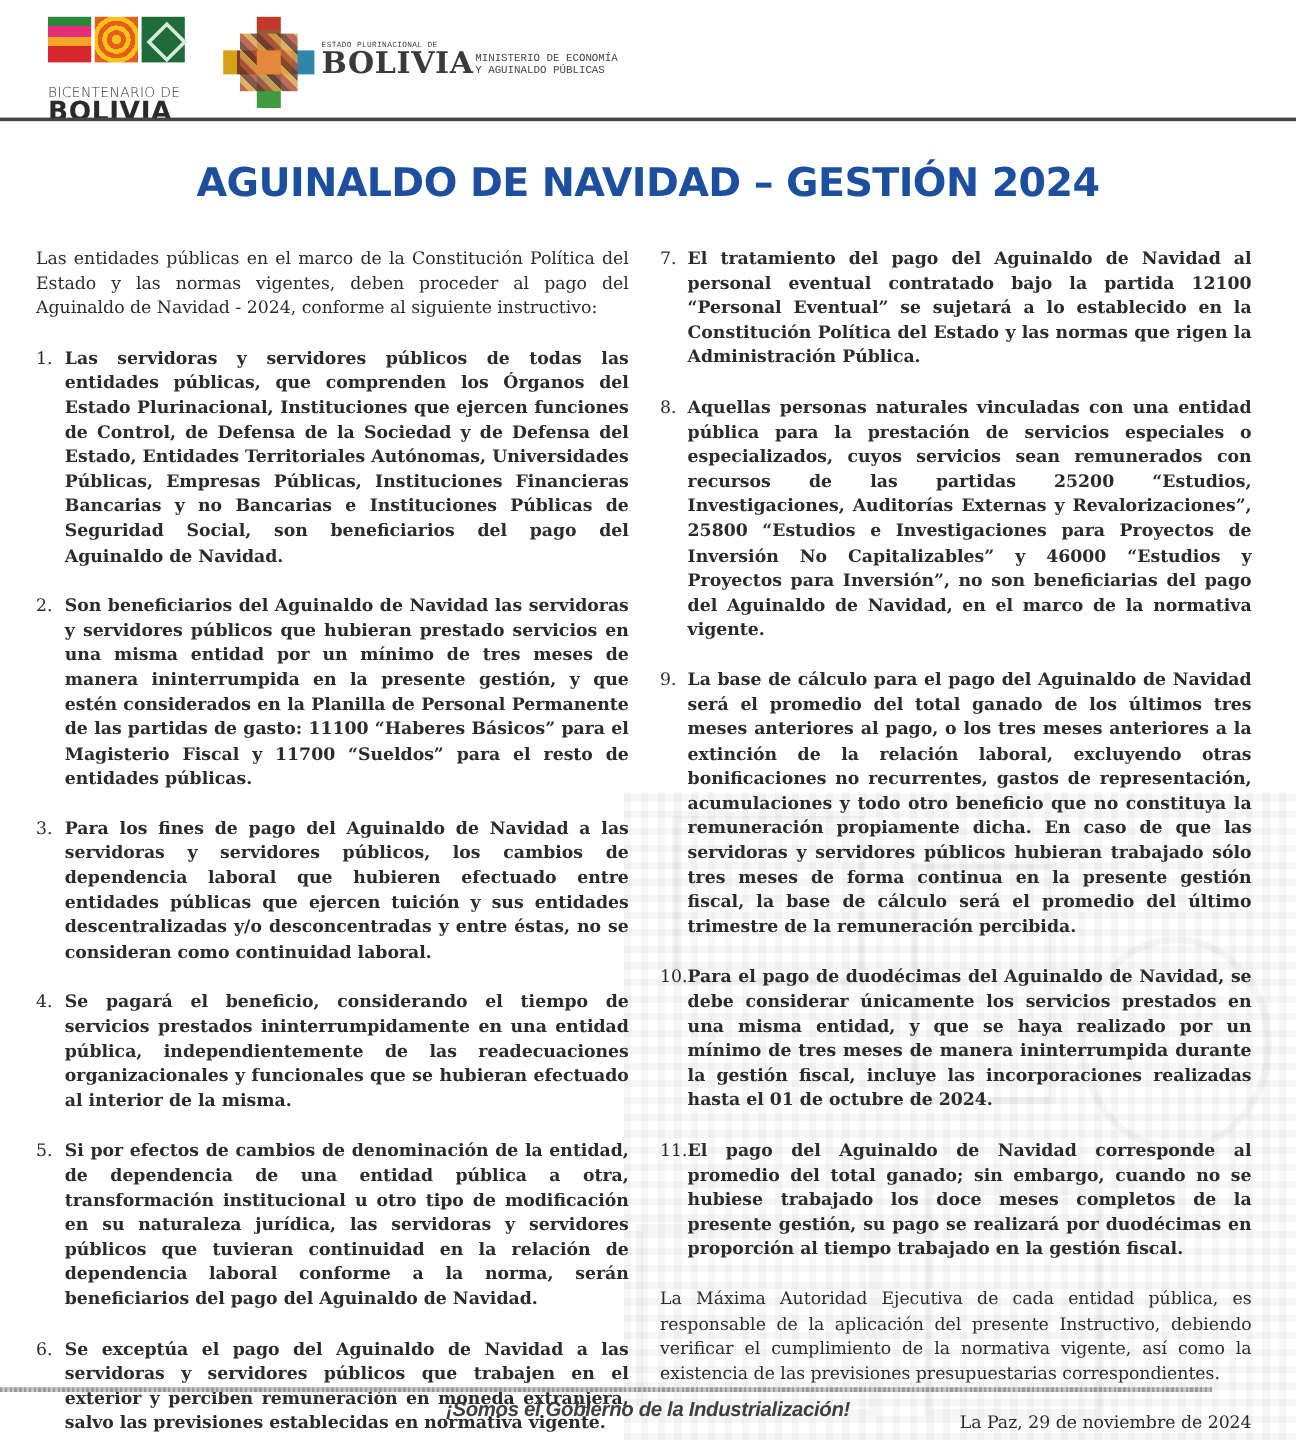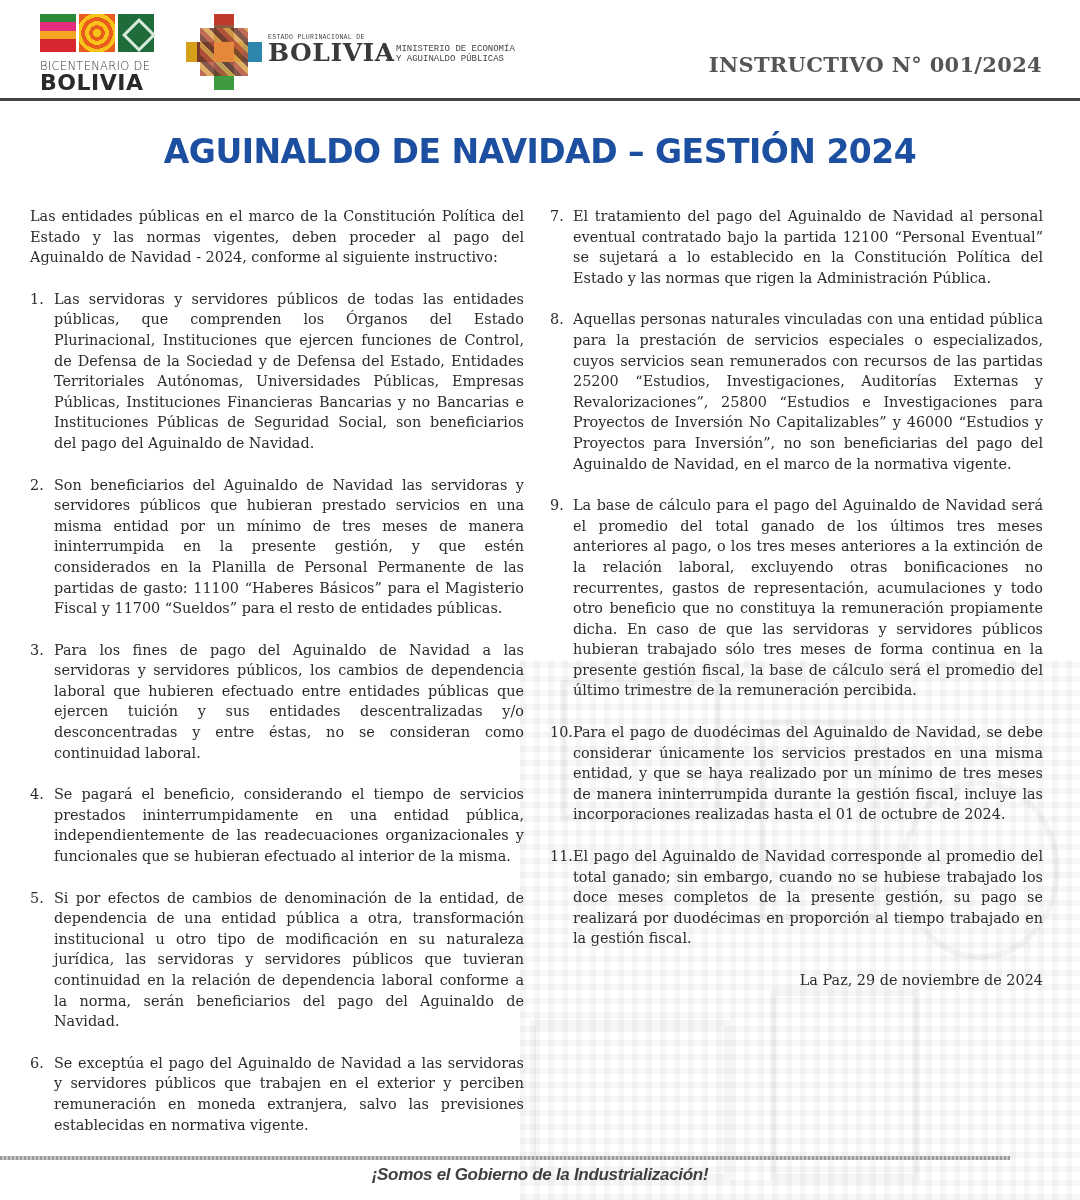--- a/index.html
+++ b/index.html
@@ -26,7 +26,7 @@
     .tile-b { background: radial-gradient(circle, #f7c21a 0 15%, #e85d1c 15% 30%, #f7c21a 30% 45%, #e85d1c 45% 60%, #f7c21a 60% 75%, #e85d1c 75%); }
     .tile-c { background: #1f6b3a; position: relative; }
     .tile-c::after { content: ""; position: absolute; left: 9px; top: 9px; width: 18px; height: 18px; border: 3px solid #d8eadb; transform: rotate(45deg); }
-    .bicent .line1 { font-family: "DejaVu Sans", sans-serif; font-size: 11.5px; color: #333; letter-spacing: 0.3px; margin-top: 7px; font-weight: 300; }
+    .bicent .line1 { font-family: "DejaVu Sans", sans-serif; font-size: 11.5px; color: #333; letter-spacing: 0.3px; margin-top: 18px; font-weight: 300; }
     .bicent .line2 { font-family: "DejaVu Sans", sans-serif; font-size: 22px; font-weight: bold; color: #2a2a2a; line-height: 20px; letter-spacing: 0.5px; }
 
     .chakana { position: absolute; left: 186px; top: 14px; width: 76px; height: 76px; }

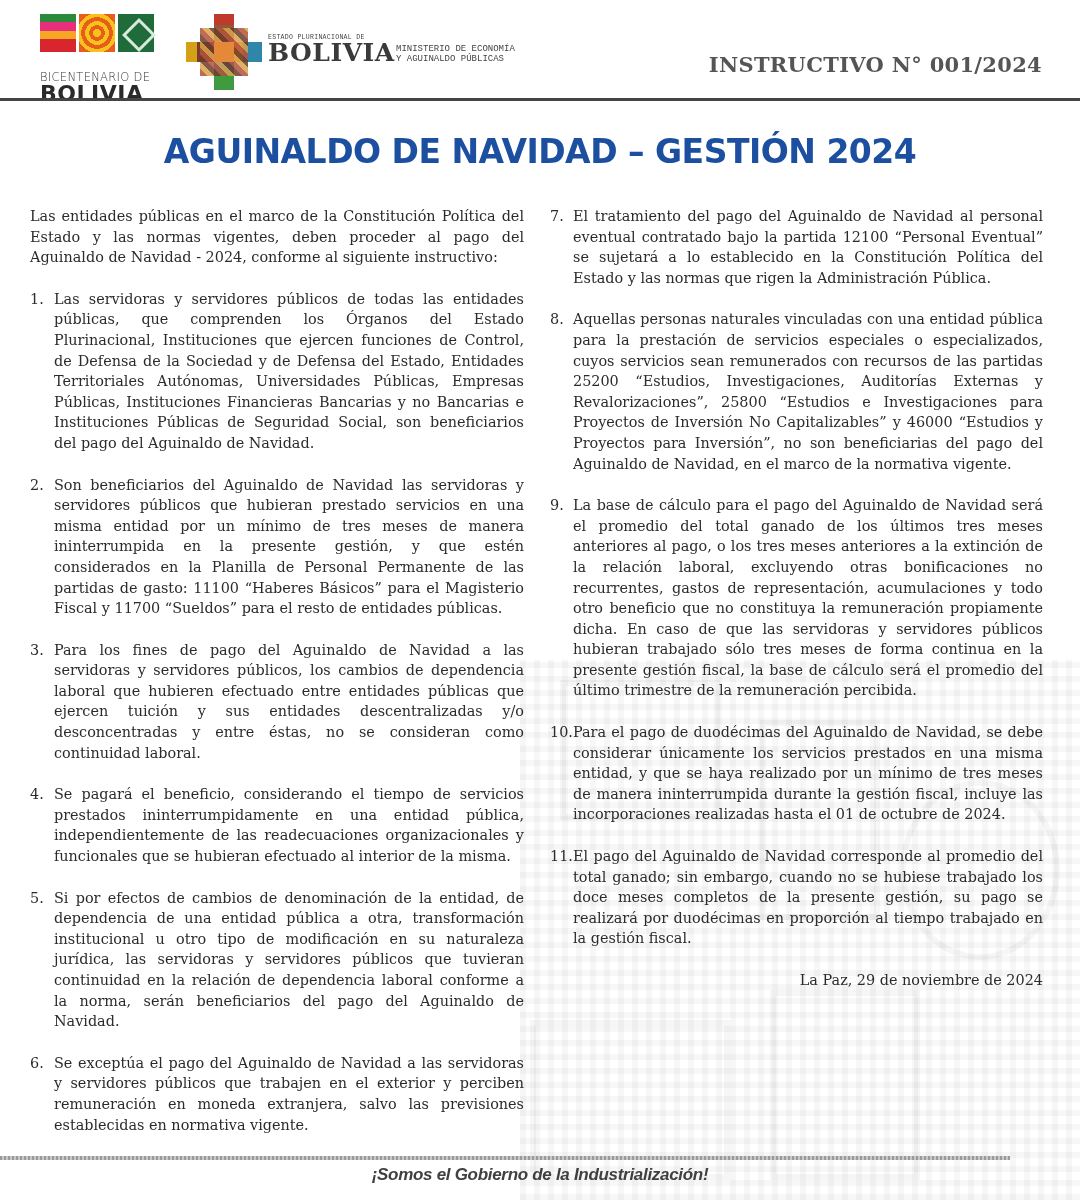--- a/index.html
+++ b/index.html
@@ -102,7 +102,6 @@
     <div>Y AGUINALDO PÚBLICAS</div>
   </div>
 
-  <div class="instructivo">INSTRUCTIVO N° 001/2024</div>
   <div class="header-rule"></div>
 </header>
 

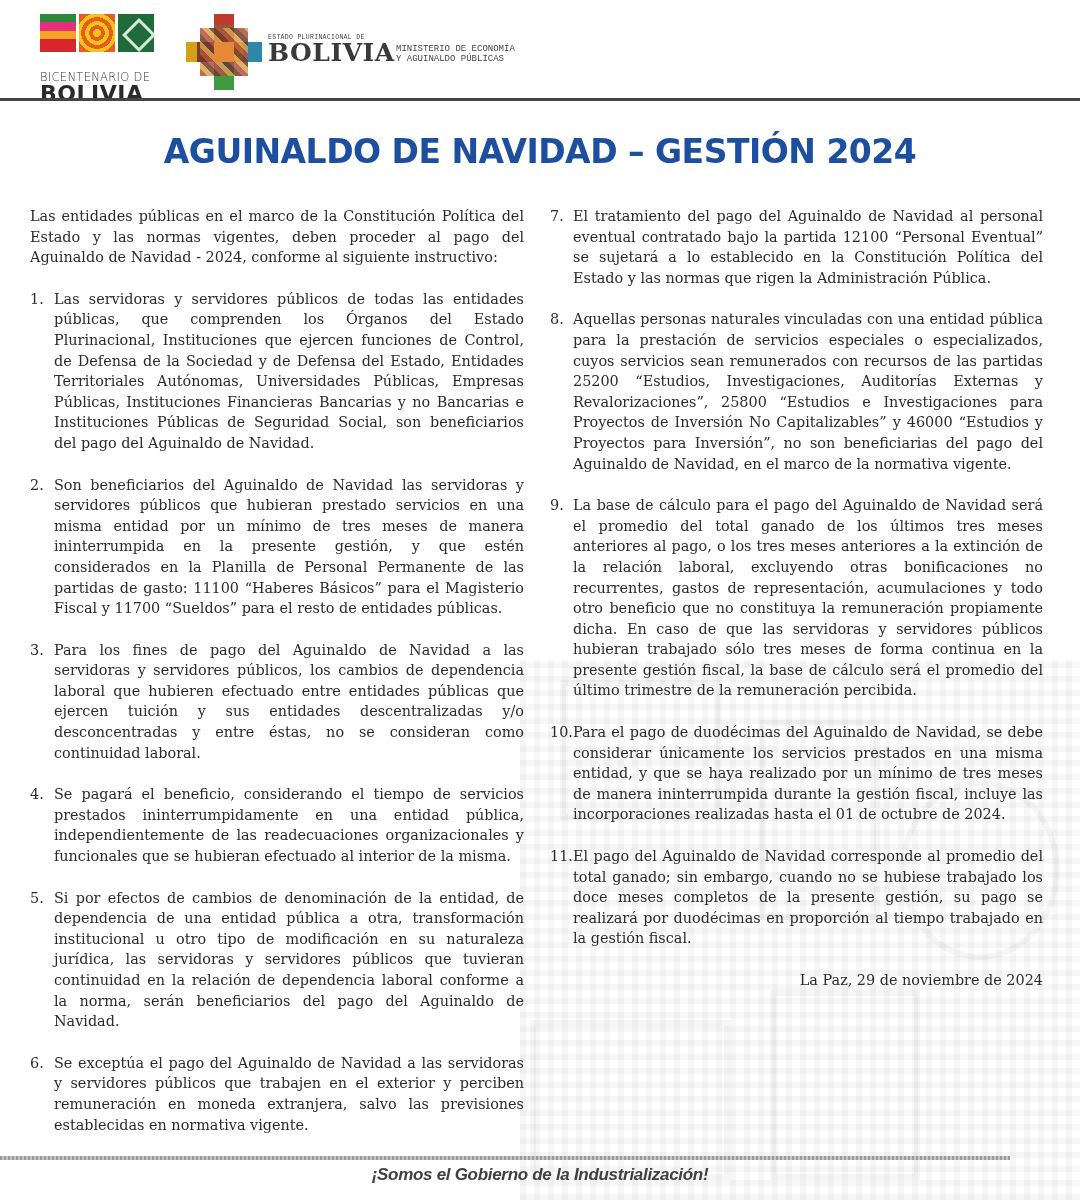--- a/index.html
+++ b/index.html
@@ -53,7 +53,7 @@
     .para { margin-bottom: 21px; }
     .item { display: flex; margin-bottom: 21px; }
     .item .num { flex: 0 0 24px; }
-    .item .txt { flex: 1; text-align: justify; }
+    .item .txt { flex: 1; text-align: justify; font-weight: bold; }
     .col-right .item .num { flex: 0 0 23px; }
 
     .date { text-align: right; margin-top: 10px; }

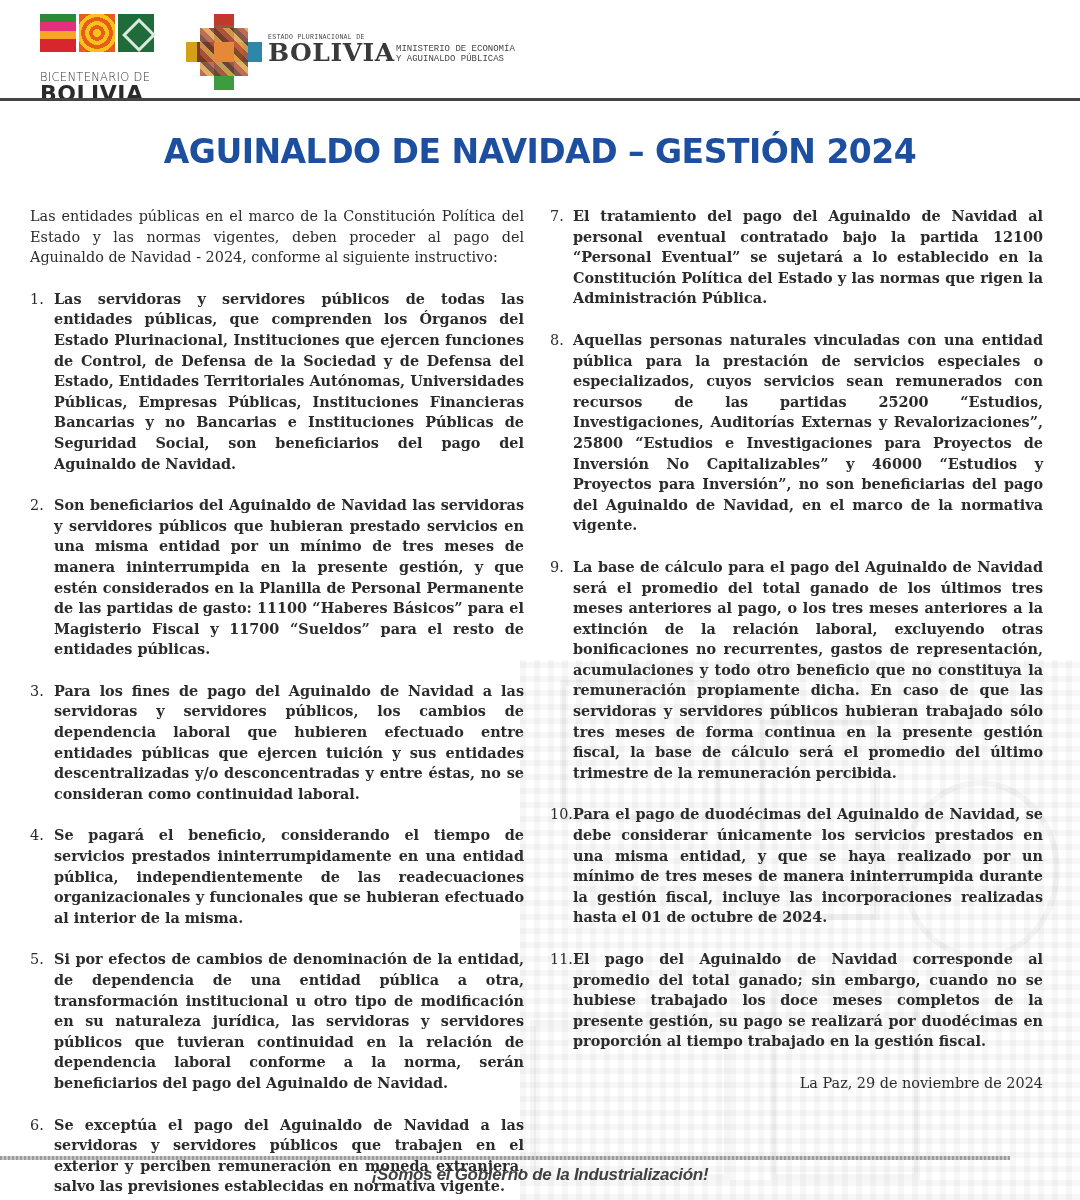--- a/index.html
+++ b/index.html
@@ -158,6 +158,7 @@
     <span class="txt">El pago del Aguinaldo de Navidad corresponde al promedio del total ganado; sin embargo, cuando no se hubiese trabajado los doce meses completos de la presente gestión, su pago se realizará por duodécimas en proporción al tiempo trabajado en la gestión fiscal.</span>
   </div>
 
+  <p class="para">La Máxima Autoridad Ejecutiva de cada entidad pública, es responsable de la aplicación del presente Instructivo, debiendo verificar el cumplimiento de la normativa vigente, así como la existencia de las previsiones presupuestarias correspondientes.</p>
   <p class="date">La Paz, 29 de noviembre de 2024</p>
 </section>
 

